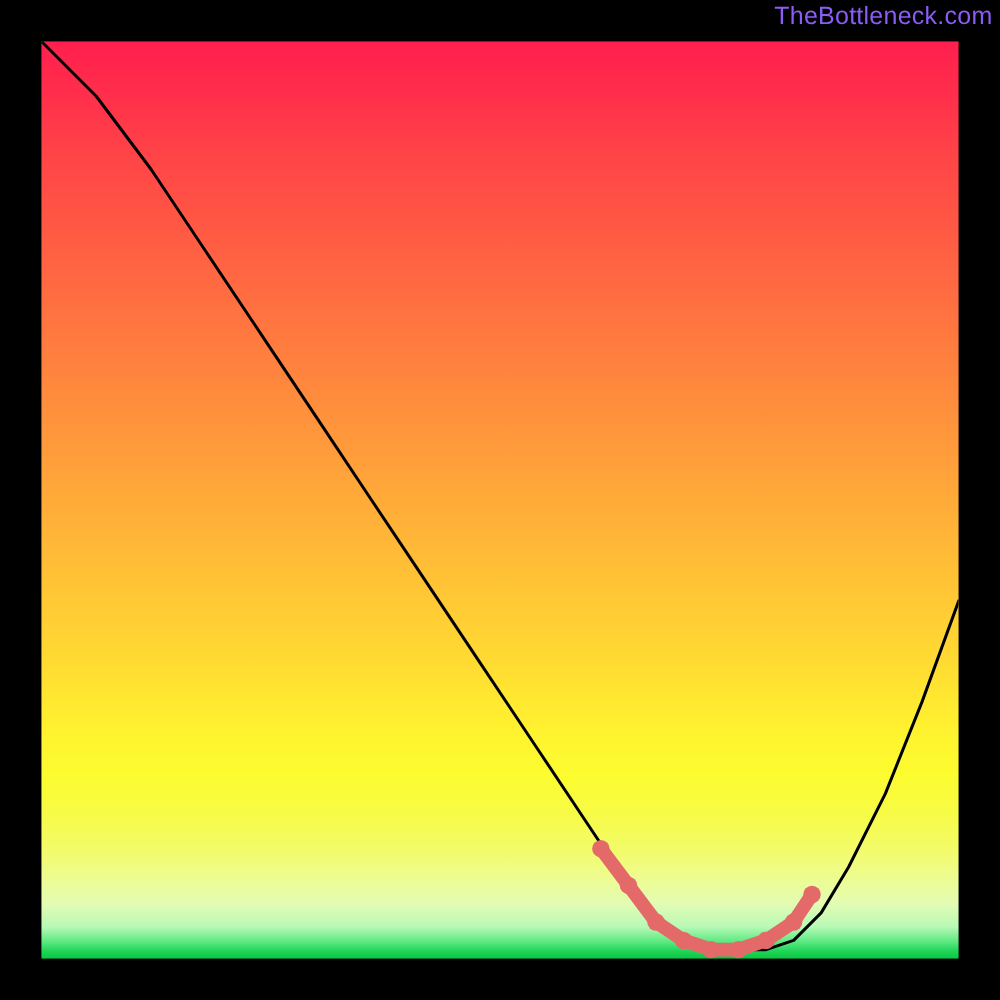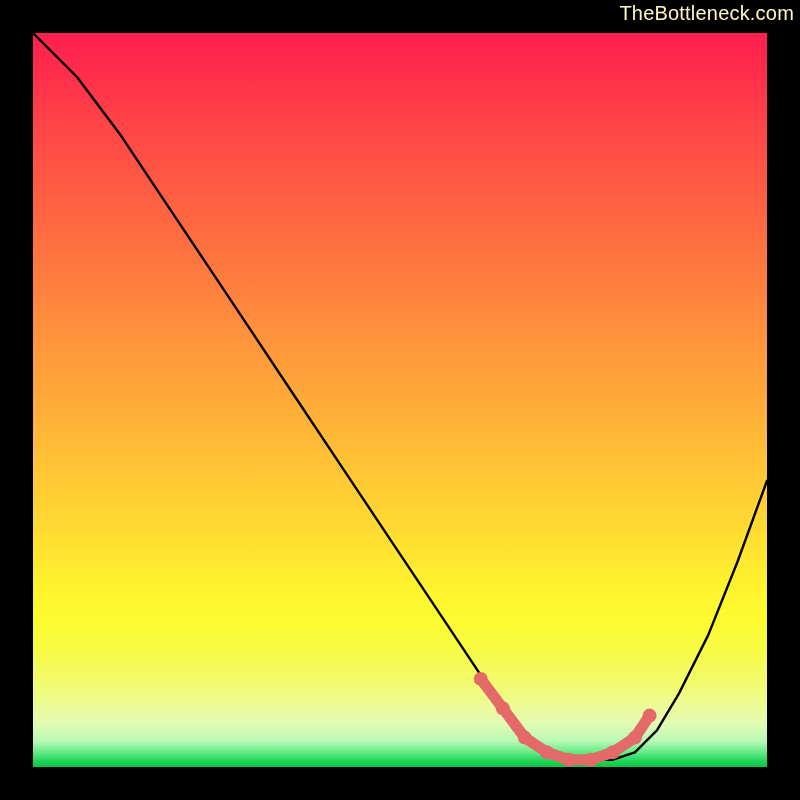--- a/index.html
+++ b/index.html
@@ -21,7 +21,7 @@
     position: absolute;
     top: 2px;
     right: 6px;
-    color: #fef9c3;
+    color: #8b5cf6;
     font-size: 20px;
     font-weight: 400;
     letter-spacing: 0.2px;

